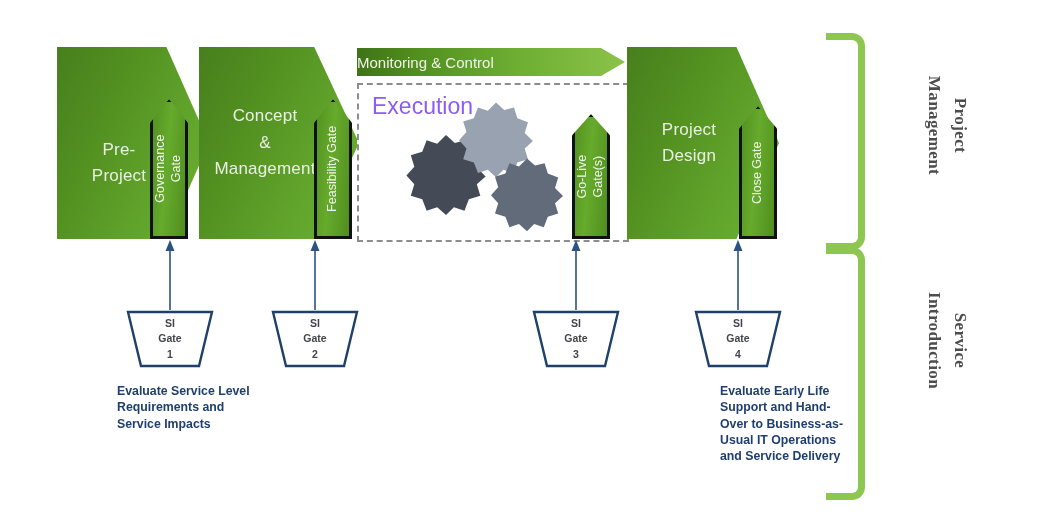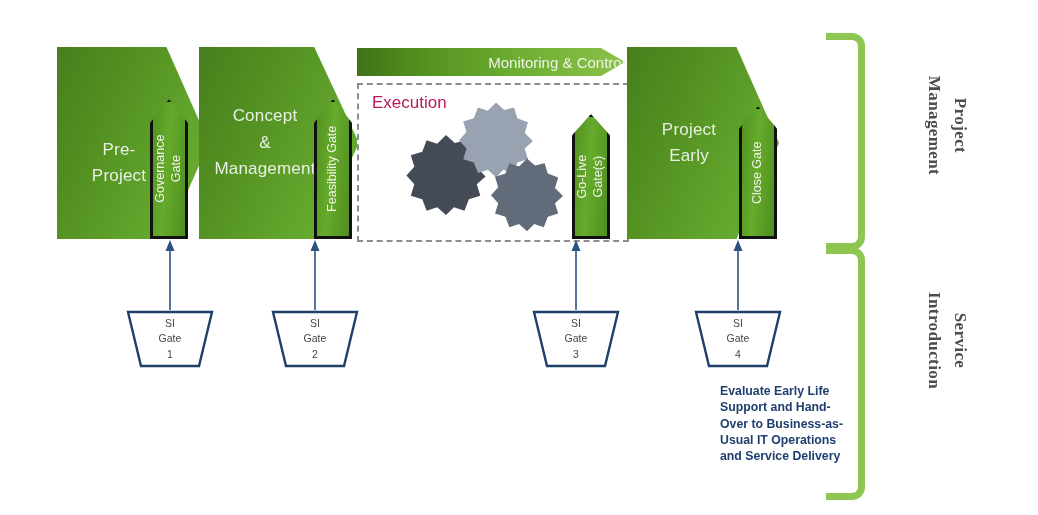--- a/index.html
+++ b/index.html
@@ -55,7 +55,7 @@
     position:absolute;
     background:linear-gradient(90deg,#3f7317 0%,#54921f 25%,#6dae33 60%,#8cc24a 100%);
     clip-path:polygon(0 0, calc(100% - 24px) 0, 100% 50%, calc(100% - 24px) 100%, 0 100%);
-    display:flex;align-items:center;justify-content:flex-end;
+    display:flex;align-items:center;justify-content:flex-start;
     color:#eef3e8;font-size:15px;
     filter:drop-shadow(2px 3px 2px rgba(0,0,0,.28));
   }

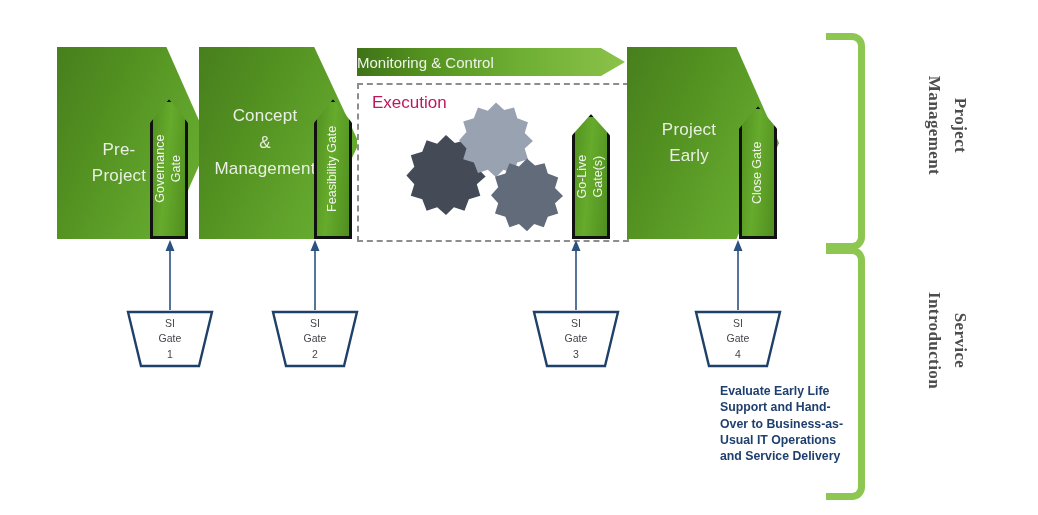--- a/index.html
+++ b/index.html
@@ -68,7 +68,7 @@
   }
   #exec-label{
     position:absolute;
-    color:#be185d;font-size:17px;
+    color:#8b5cf6;font-size:23px;
   }
 
   

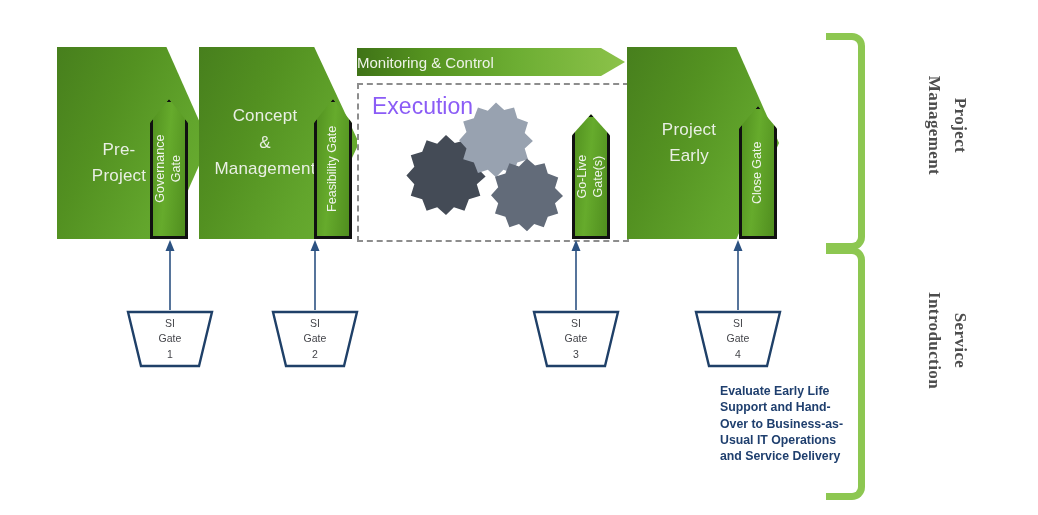--- a/index.html
+++ b/index.html
@@ -198,7 +198,7 @@
               clip-path:polygon(0 0, 72% 0, 100% 50%, 72% 100%, 0 100%);">
     <div style="transform:translateX(-14px);">
       <span>Project</span>
-      <span>Early</span>
+      <span>Design</span>
     </div>
   </div>
 

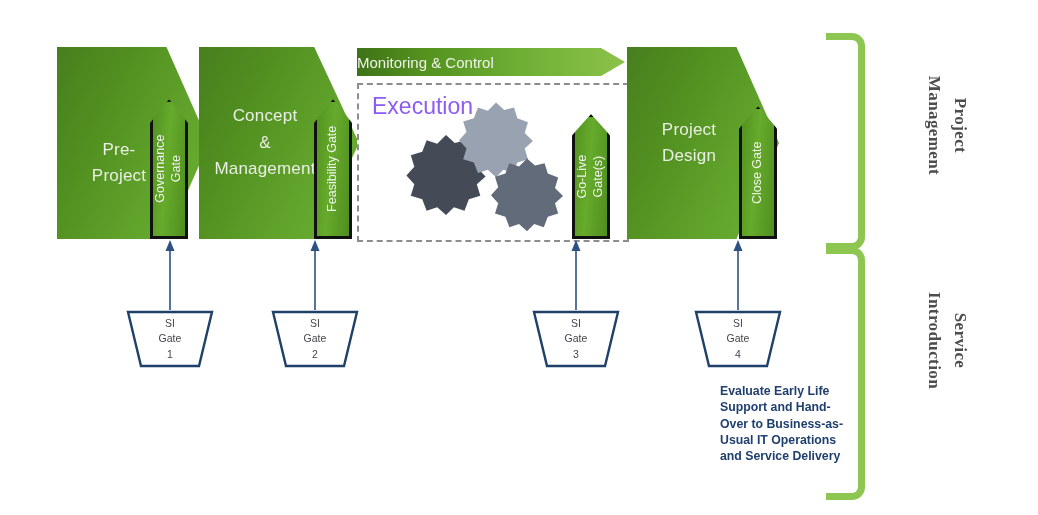--- a/index.html
+++ b/index.html
@@ -78,7 +78,7 @@
   .si-gate{
     position:absolute;
     background:#ffffff;
-    display:flex;align-items:center;justify-content:center;
+    display:flex;align-items:center;justify-content:center;font-weight:bold;
   }
   .si-gate .tz{
     position:absolute;inset:0;

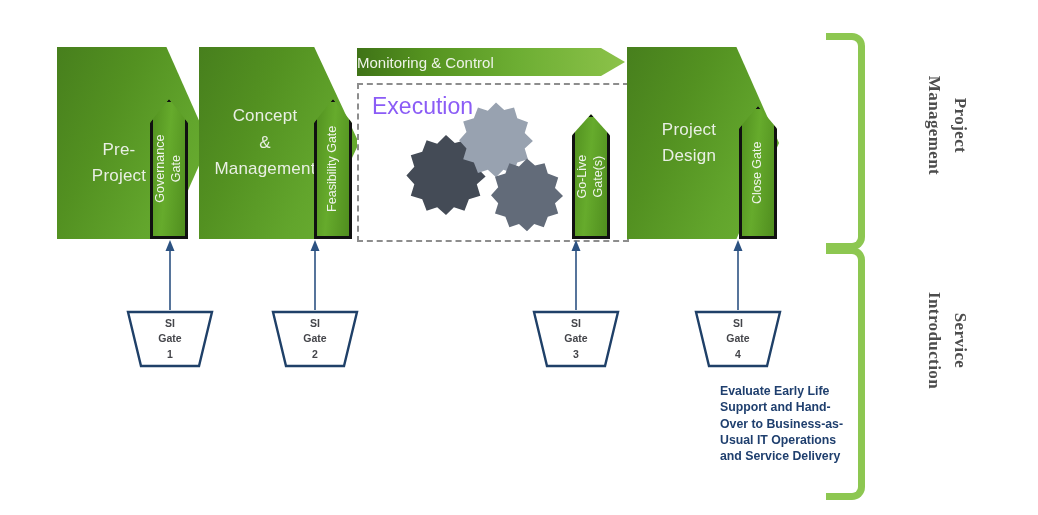--- a/index.html
+++ b/index.html
@@ -234,6 +234,9 @@
       <span>1</span>
     </div>
   </div>
+  <div class="desc" style="left:117px;top:383px;width:150px;">Evaluate Service Level
+Requirements and
+Service Impacts</div>
 
   <div class="si-gate" style="left:271px;top:310px;width:88px;height:58px;">
     <svg class="tz" viewBox="0 0 88 58" preserveAspectRatio="none">

